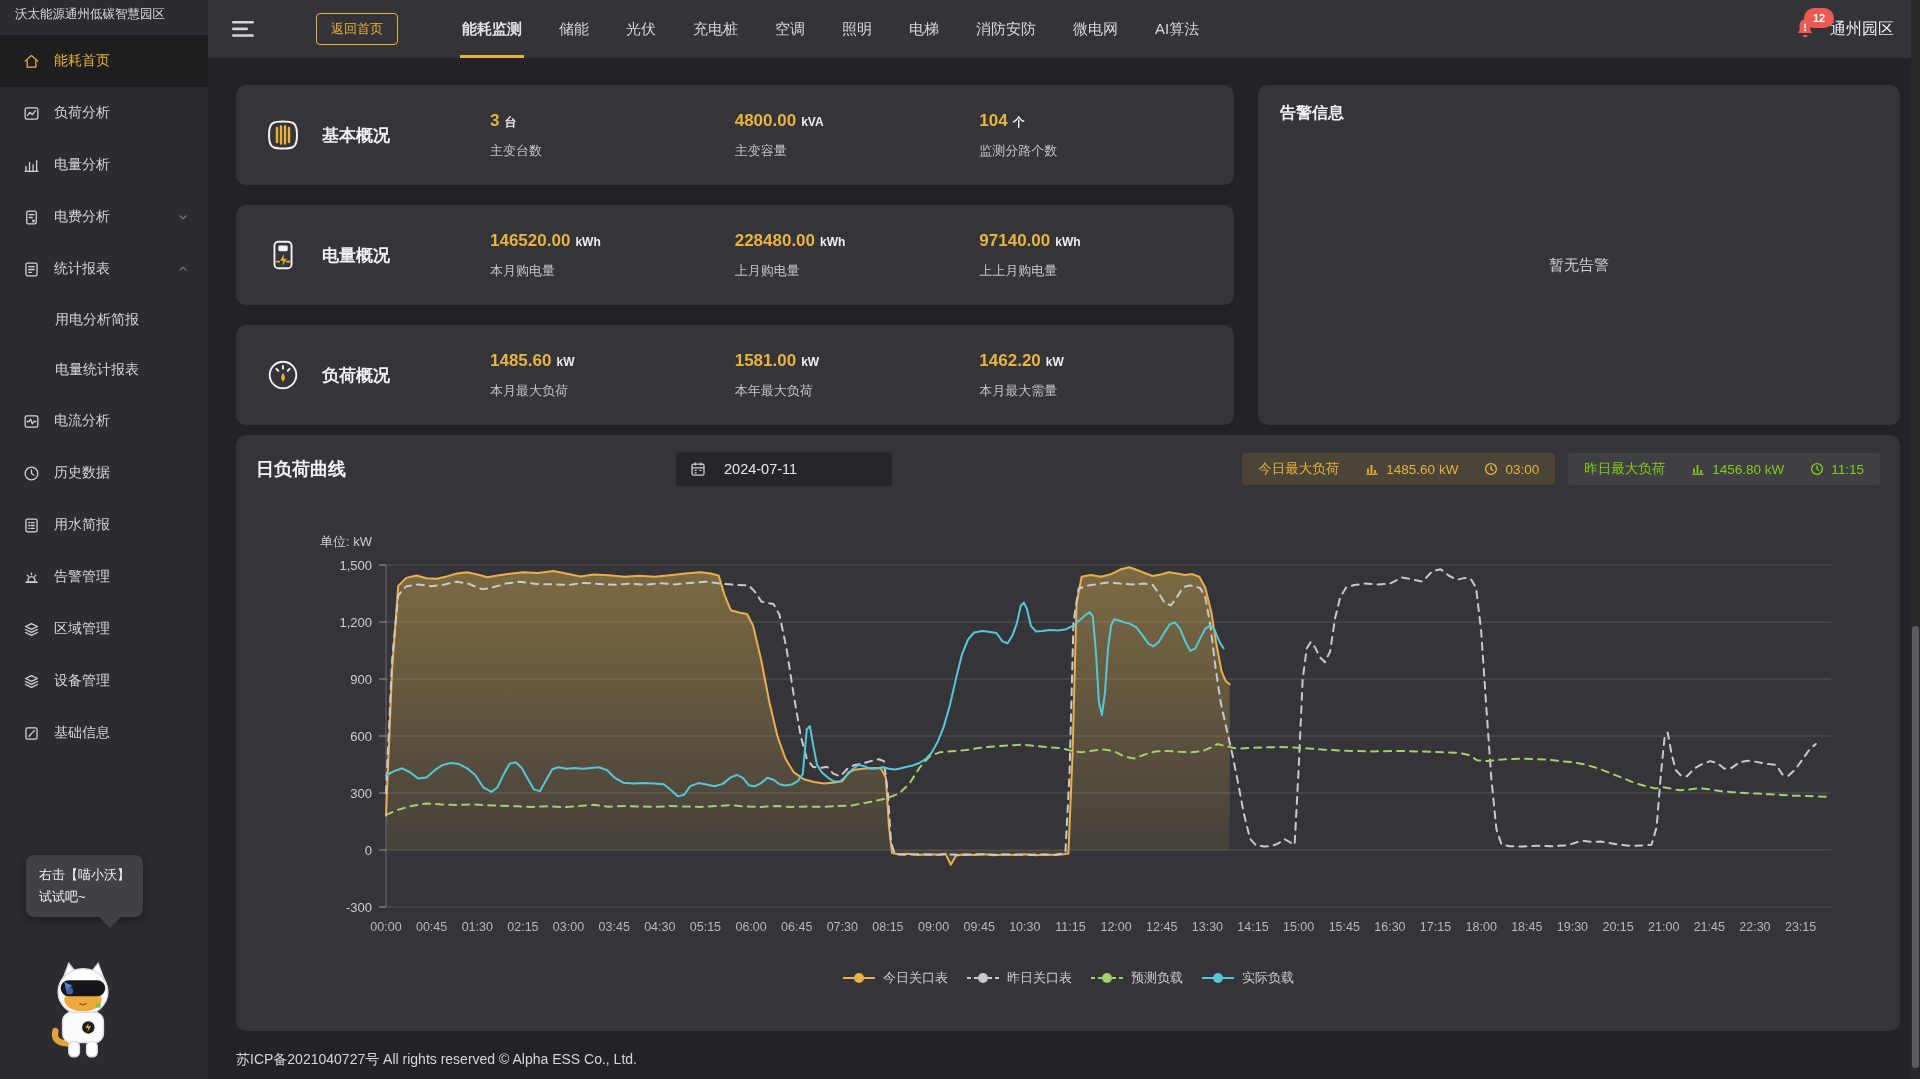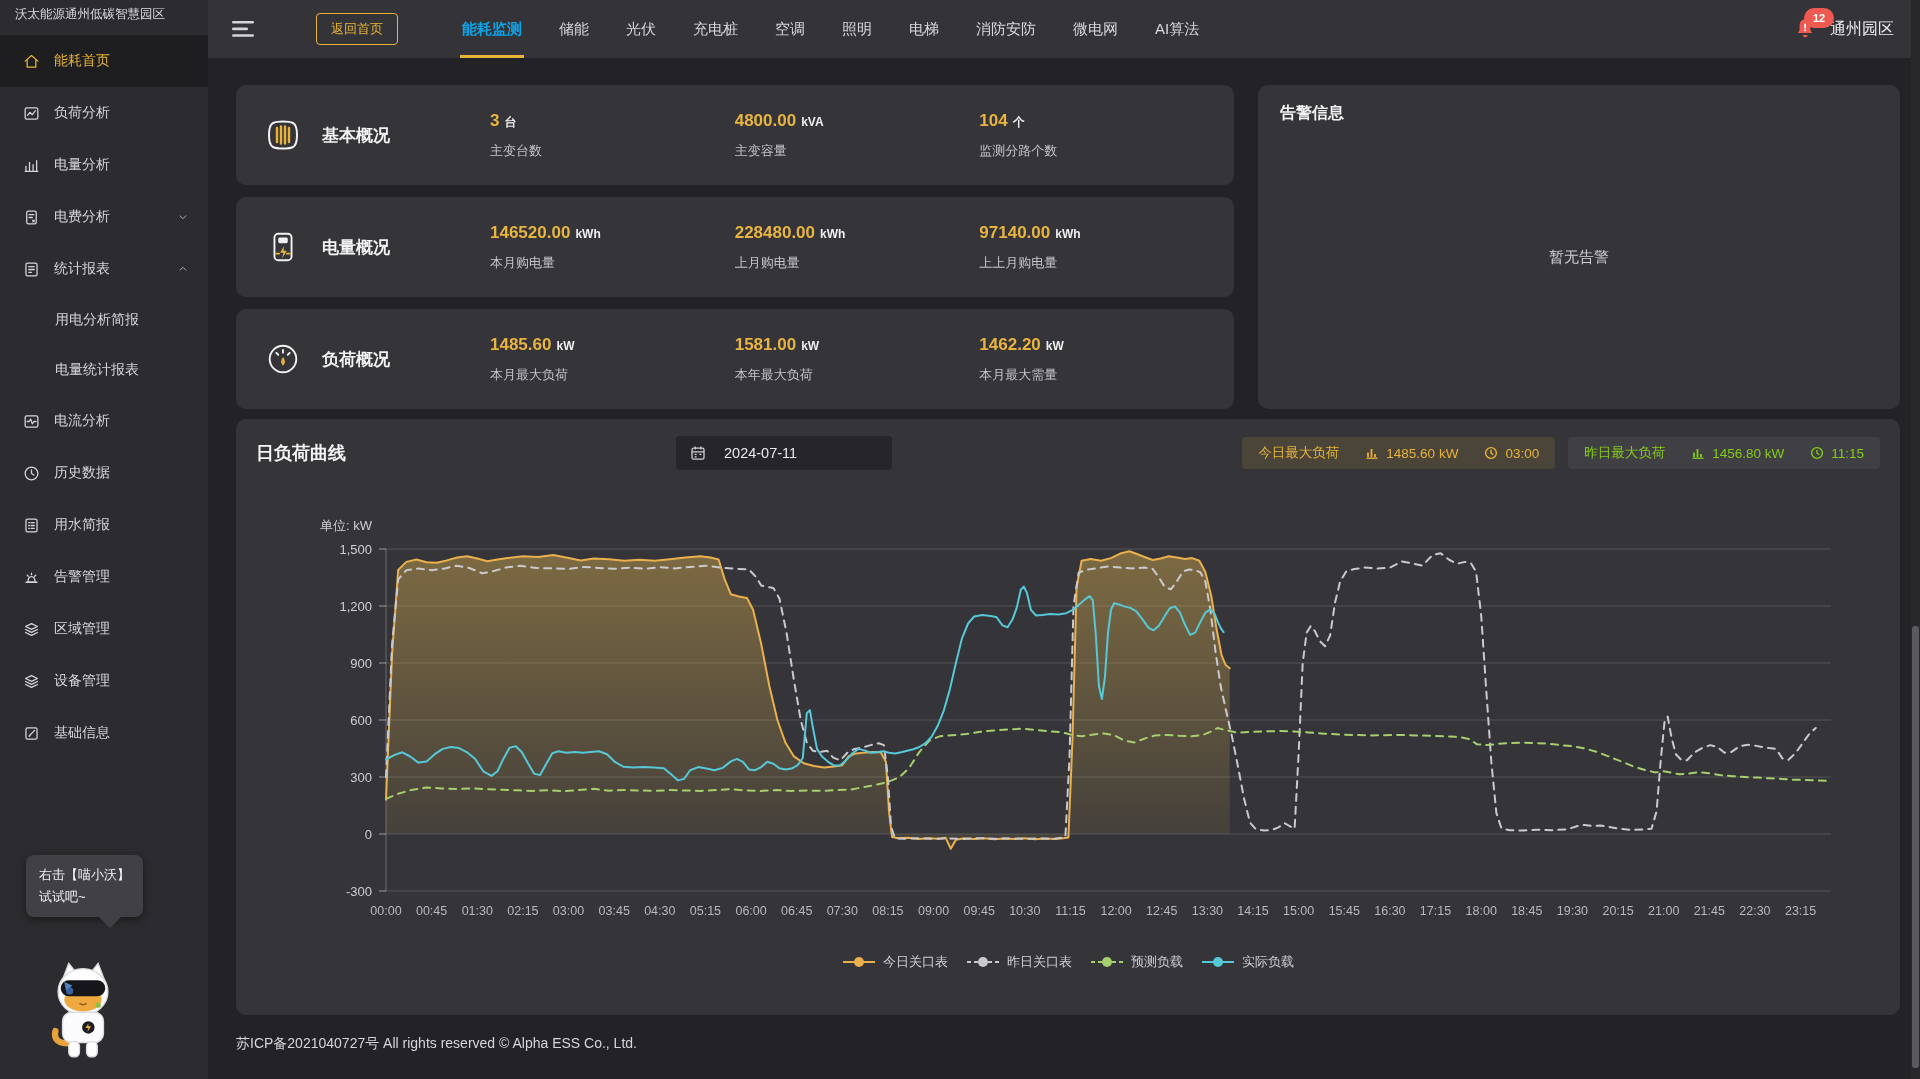--- a/index.html
+++ b/index.html
@@ -36,7 +36,7 @@
   .back-btn { border:1px solid #e8b339; color:#e8b339; background:transparent; border-radius:4px; font-size:13px; padding:6px 14px; cursor:pointer; align-self:center; font-family:inherit; }
   .tabs { display:flex; gap:33px; margin-left:62px; align-items:stretch; }
   .tab { display:flex; align-items:center; font-size:15px; color:#d8d8dc; border-bottom:3px solid transparent; padding:3px 2px 0 2px; cursor:pointer; }
-  .tab.active { color:#0ea5e9; border-bottom-color:#e8b339; font-weight:bold; }
+  .tab.active { color:#e5e5e5; border-bottom-color:#e8b339; font-weight:bold; }
   .topbar-right { margin-left:auto; display:flex; align-items:center; gap:12px; }
   .bell-wrap { position:relative; cursor:pointer; display:flex; }
   .bell-badge { position:absolute; top:-8px; left:12px; background:#ee5a52; color:#fff; font-size:11px; font-weight:bold; padding:2px 7px; border-radius:10px; border:2px solid #fff0; }

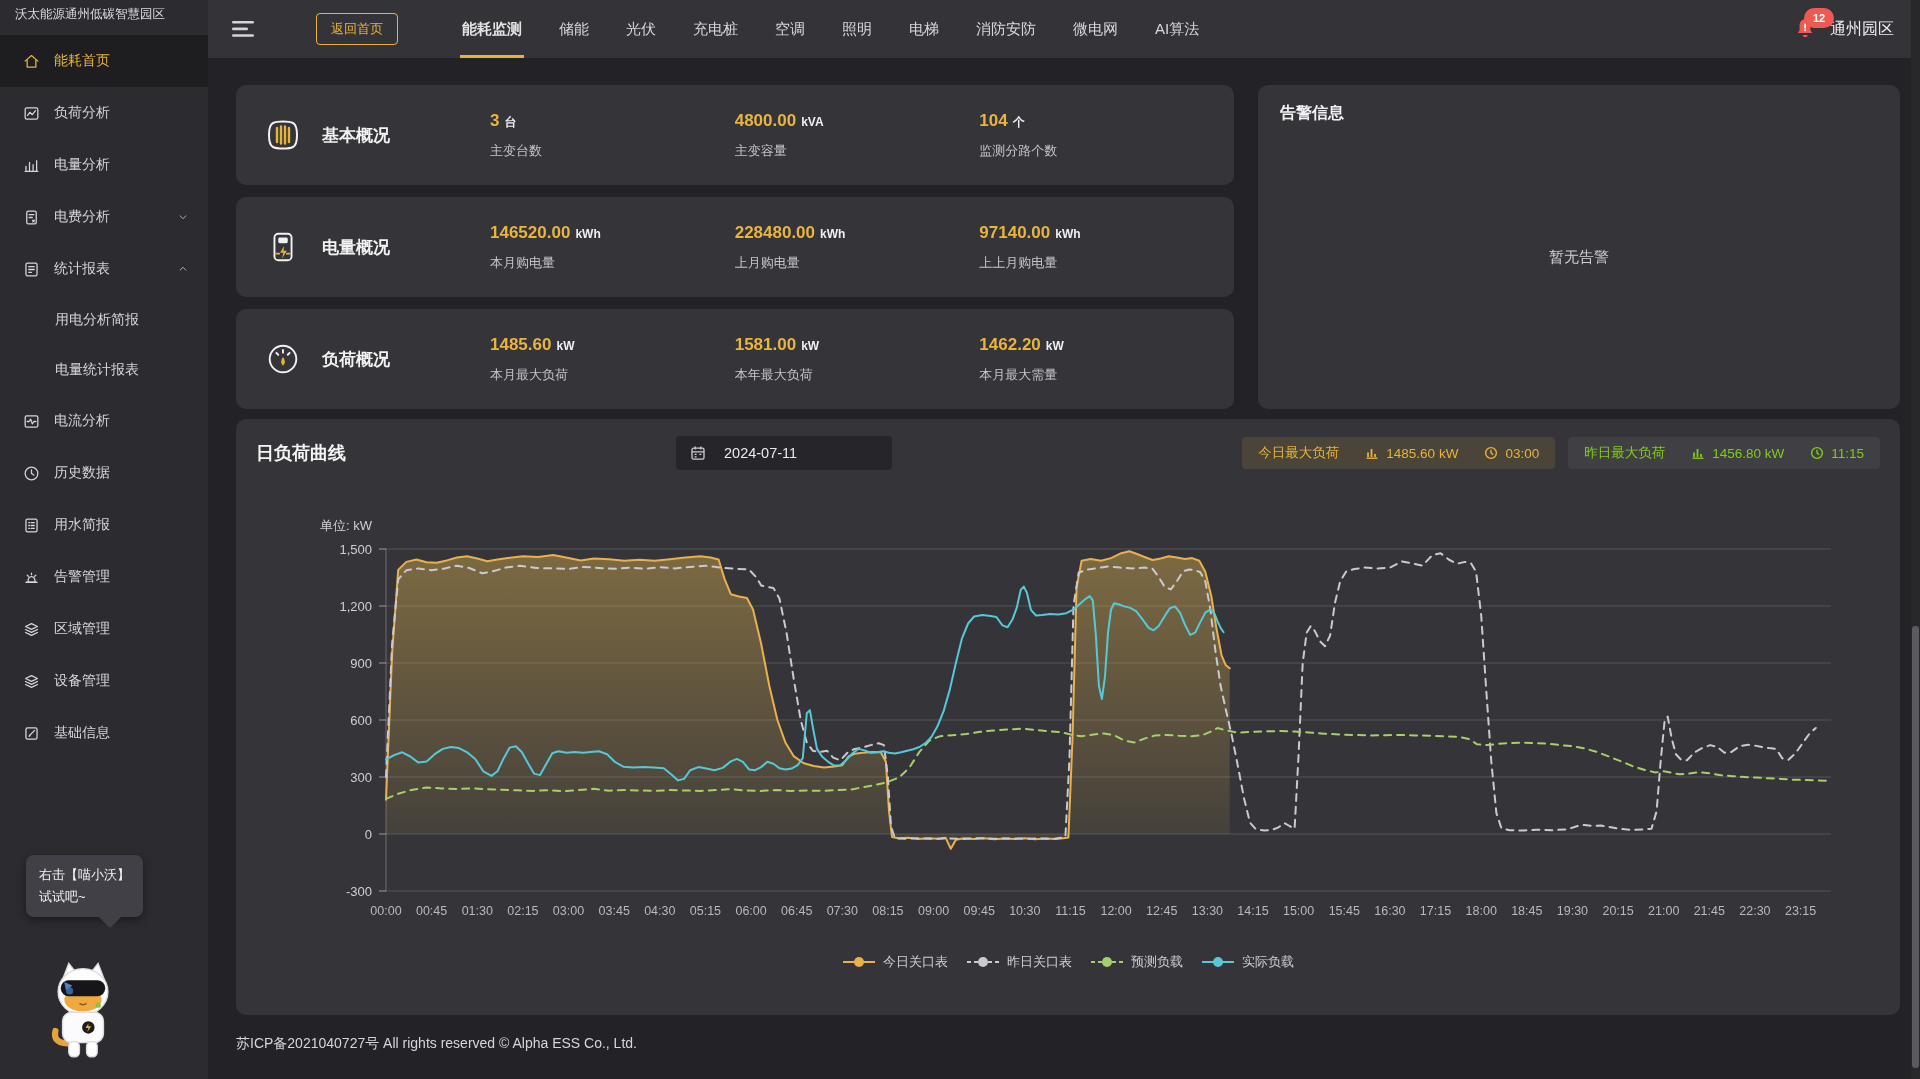--- a/index.html
+++ b/index.html
@@ -46,7 +46,7 @@
 
   
   .stats-grid { display:grid; grid-template-columns:1fr 642px; gap:24px; }
-  .cards-col { display:flex; flex-direction:column; gap:12px; }
+  .cards-col { display:flex; flex-direction:column; gap:20px; }
   .card { background:#343439; border-radius:10px; height:100px; display:flex; align-items:center; padding-left:26px; }
   .card-head { display:flex; align-items:center; gap:18px; width:228px; flex-shrink:0; }
   .card-icon { width:42px; height:42px; display:flex; align-items:center; justify-content:center; }

